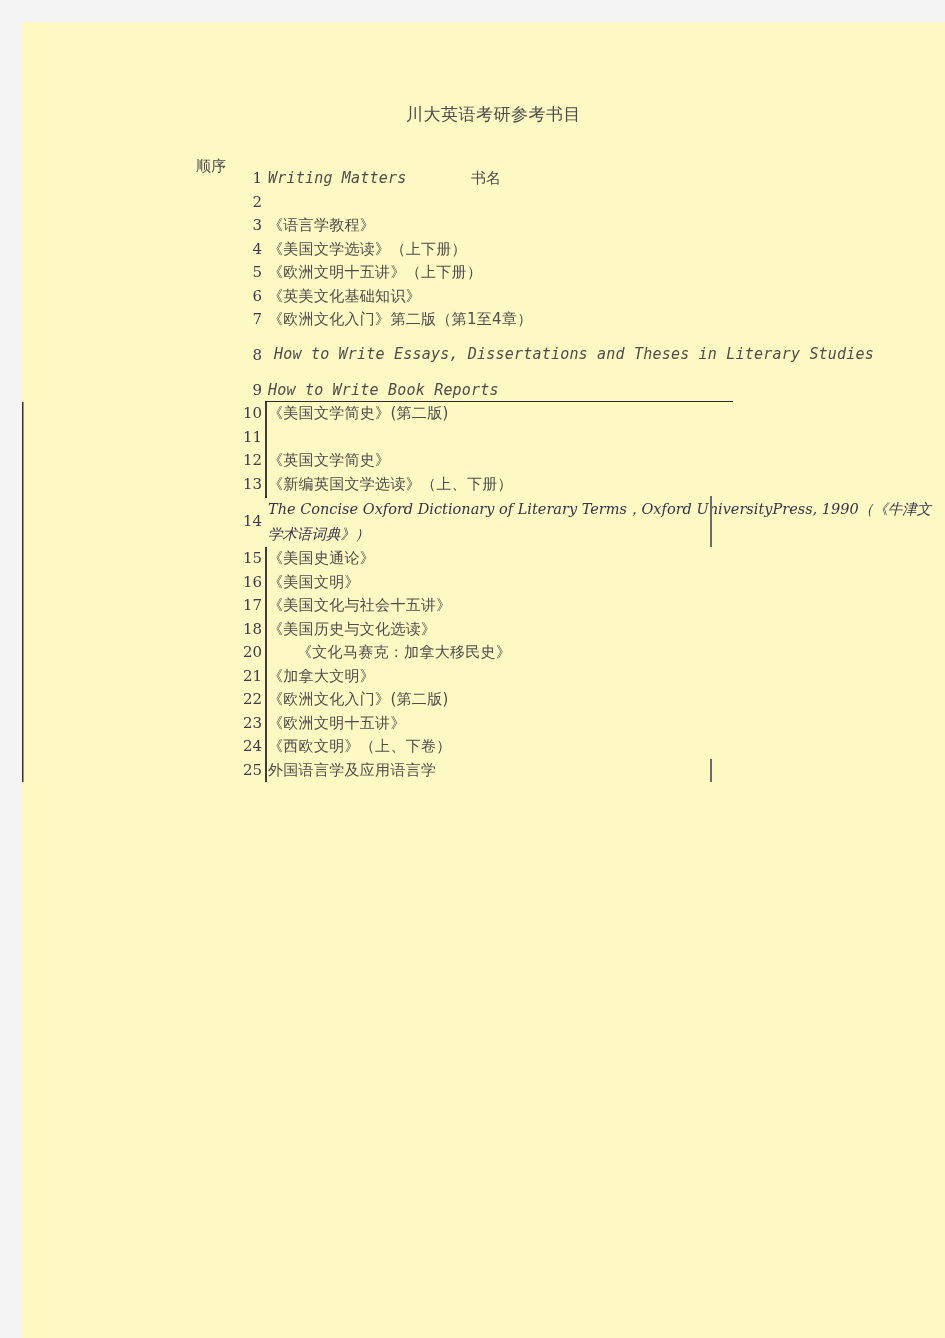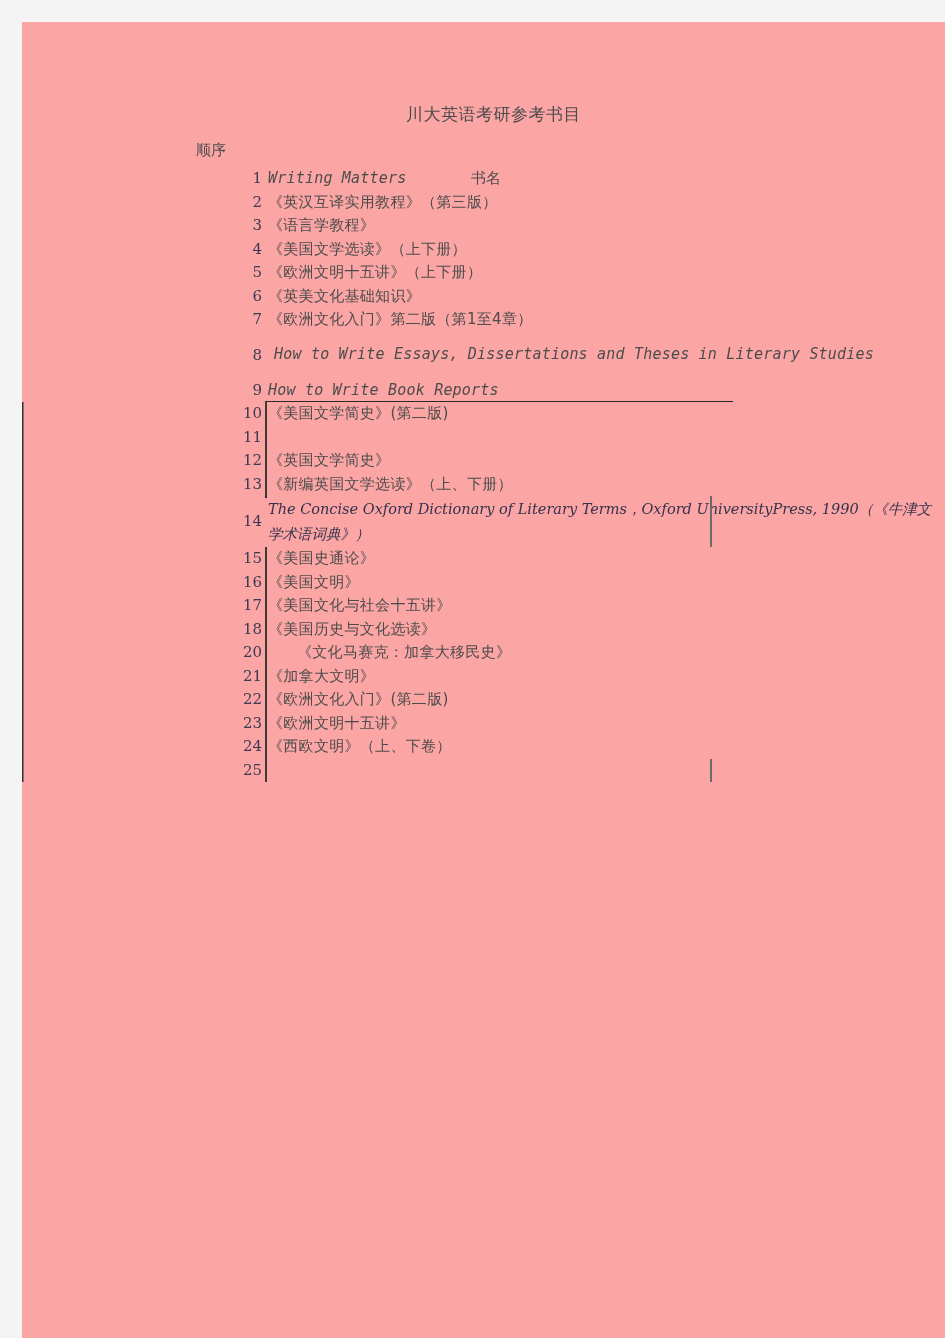--- a/index.html
+++ b/index.html
@@ -21,7 +21,7 @@
     top: 22px;
     width: 923px;
     height: 1316px;
-    background: #fca5a5;
+    background: #fef9c3;
   }
 
   

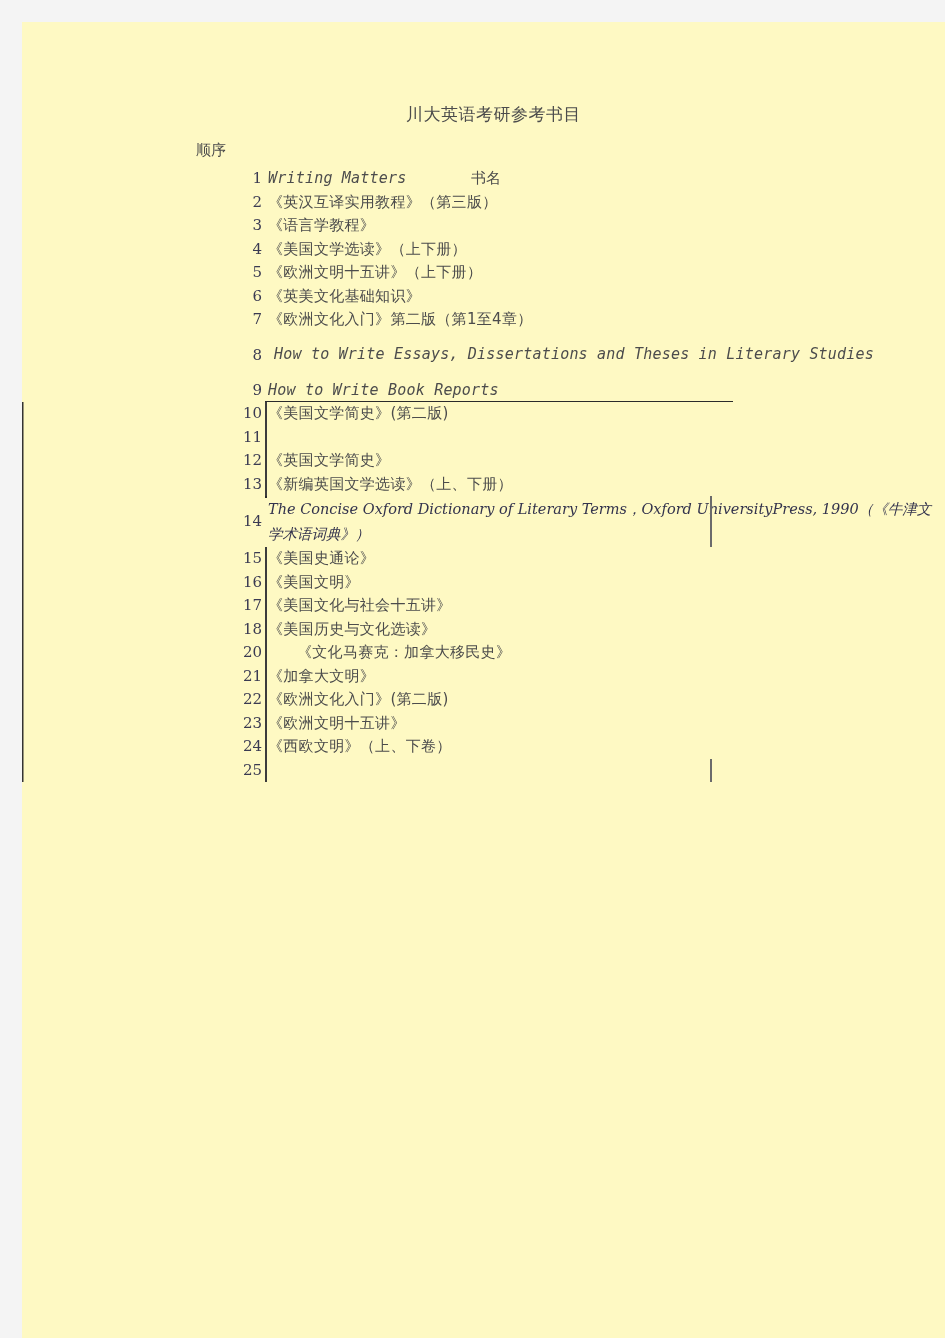--- a/index.html
+++ b/index.html
@@ -51,7 +51,7 @@
   #col-header .h-seq {
     position: absolute;
     left: 174px;
-    top: 0;
+    top: 16px;
     font-family: "DejaVu Sans", "Liberation Sans", sans-serif;
     font-size: 15px;
     color: #4c4c4c;

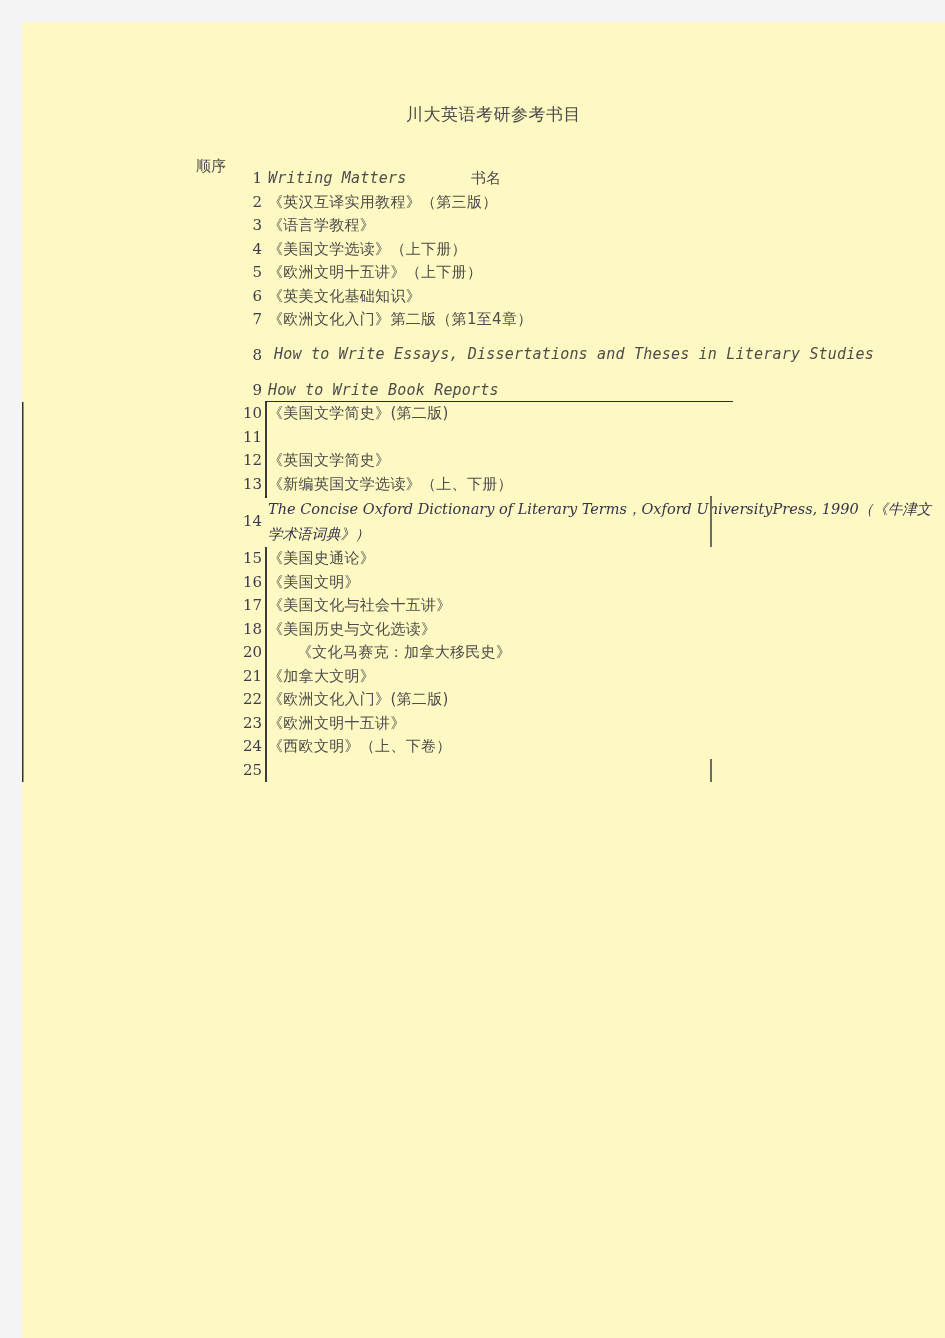--- a/index.html
+++ b/index.html
@@ -225,7 +225,6 @@
 
     <div class="book-row row-cjk">
       <div class="cell-num">2</div>
-      <div class="cell-name">《英汉互译实用教程》（第三版）</div>
     </div>
 
     <div class="book-row row-cjk">

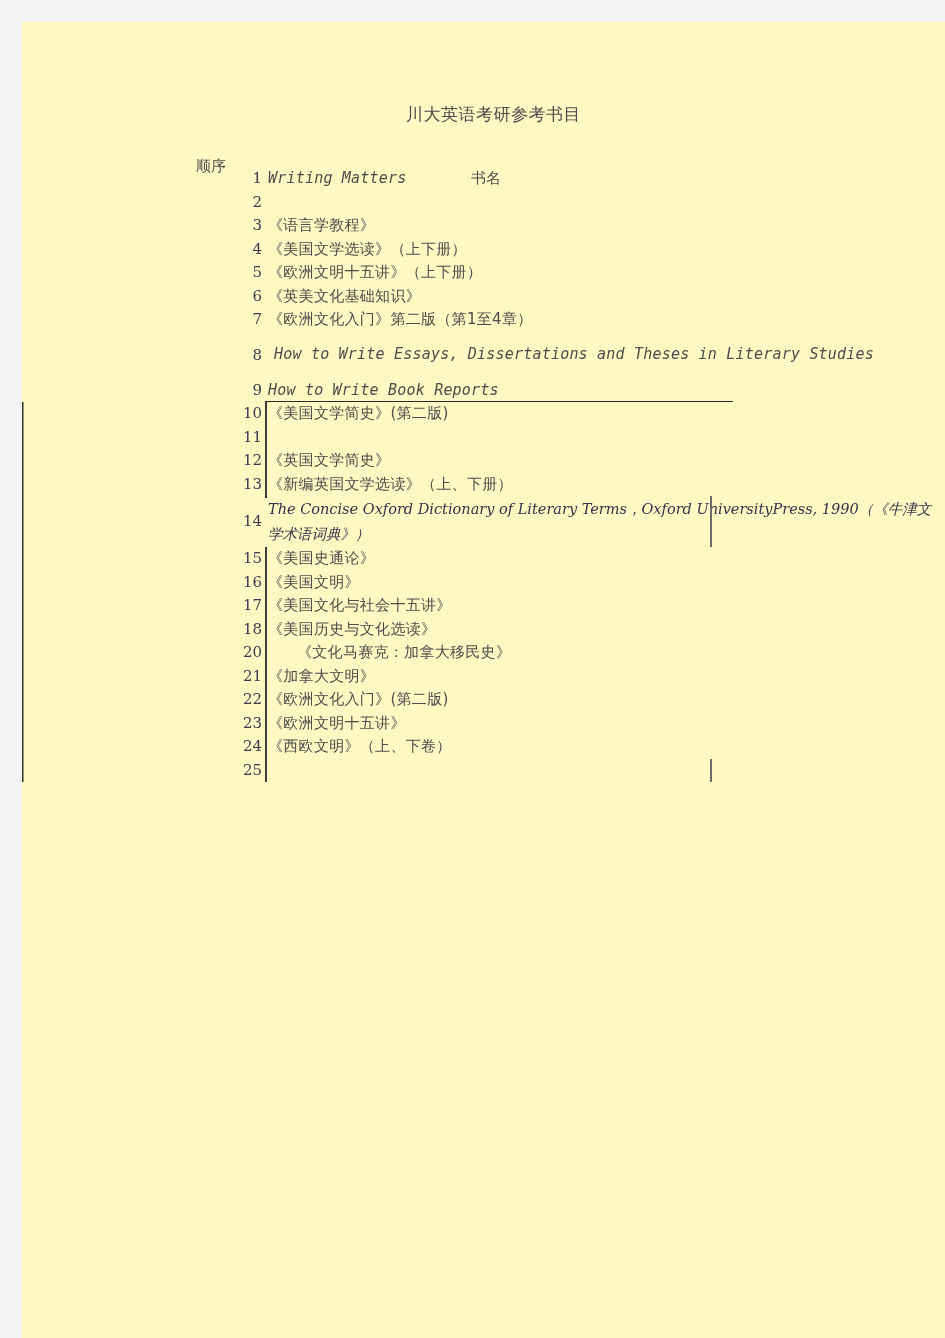--- a/index.html
+++ b/index.html
@@ -336,6 +336,7 @@
     <div class="book-row row-cjk bd-left bd-right">
       <span class="right-rule"></span>
       <div class="cell-num">25</div>
+      <div class="cell-name">外国语言学及应用语言学</div>
     </div>
 
   </div>

